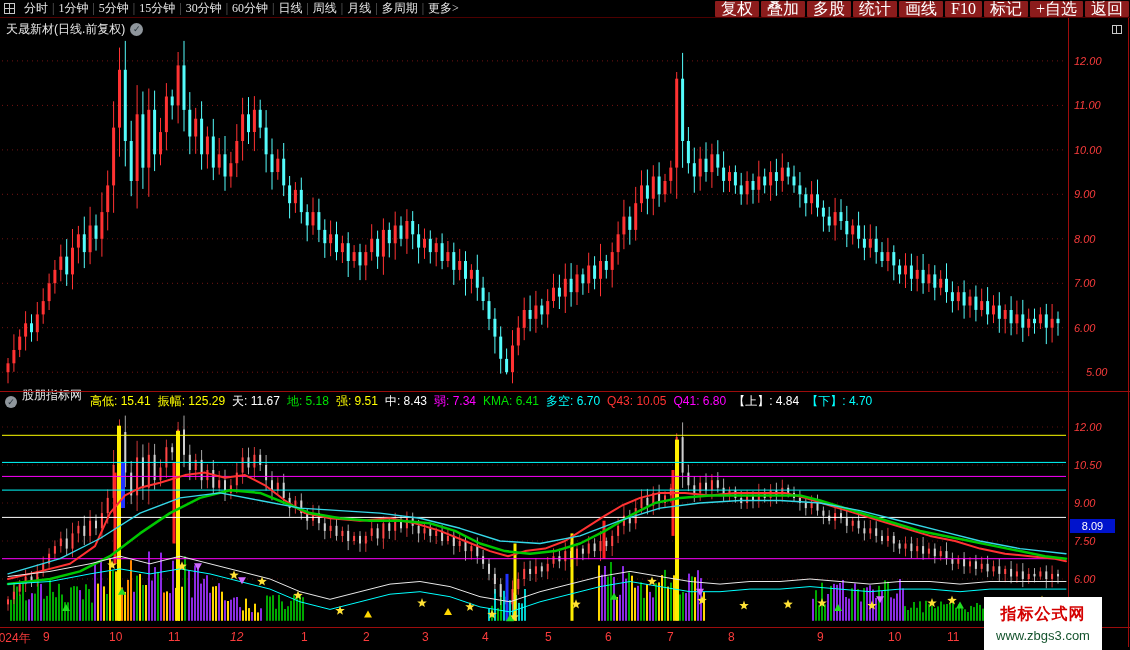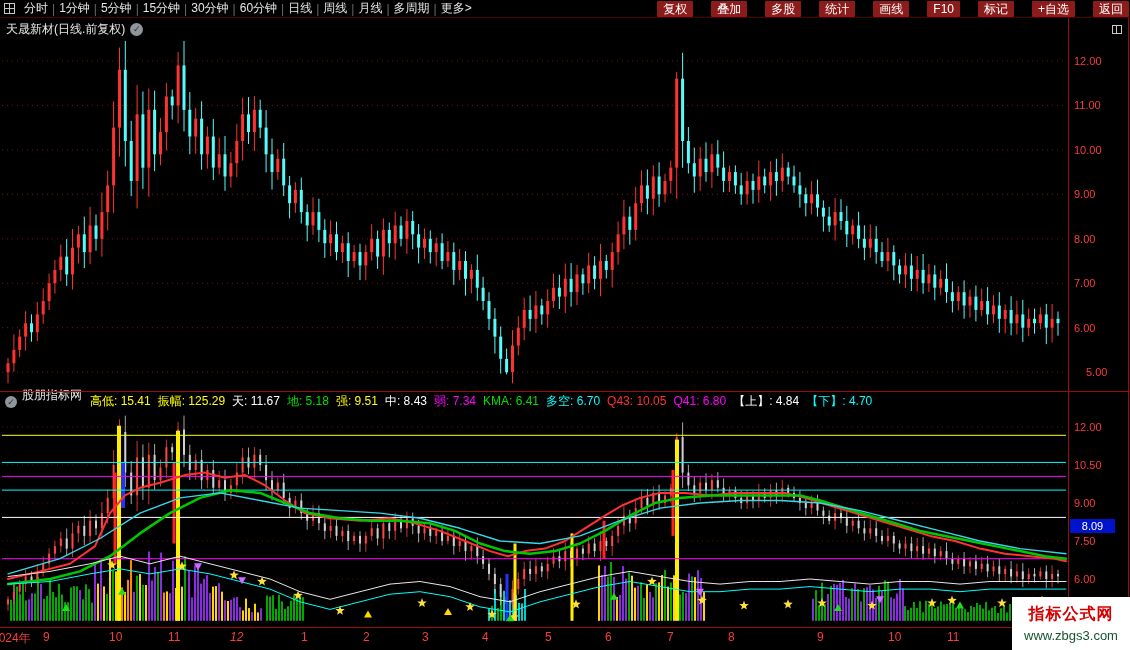--- a/index.html
+++ b/index.html
@@ -8,7 +8,7 @@
        font-family:"Liberation Sans",sans-serif;}
 
   .toolbar{position:absolute;top:0;left:0;width:100%;height:18px;background:#000;
-    border-bottom:1px solid #4d0000;display:flex;align-items:center;z-index:30;font-size:12px;}
+    border-bottom:1px solid #4d0000;display:flex;align-items:center;z-index:30;font-size:12px;font-family:Liberation Serif, serif;}
   .tb-grid-icon{width:11px;height:11px;margin:0 6px 0 4px;border:1px solid #c8c8c8;cursor:pointer;
     background-image:linear-gradient(#c8c8c8,#c8c8c8),linear-gradient(#c8c8c8,#c8c8c8);
     background-size:1px 100%,100% 1px;background-position:center;background-repeat:no-repeat;}

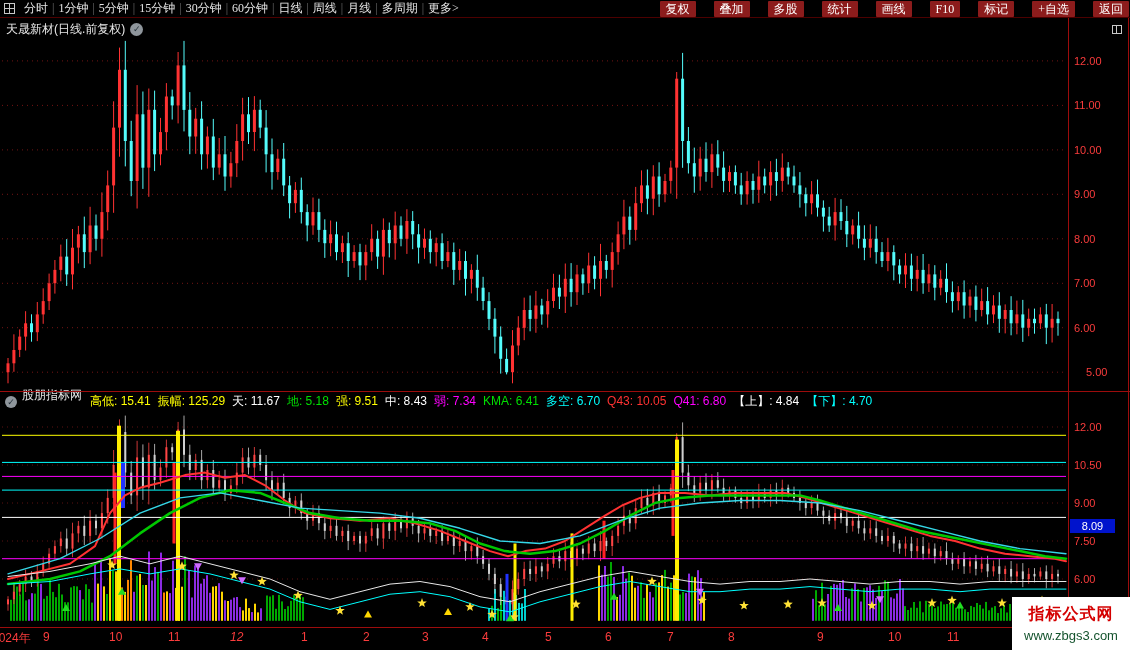--- a/index.html
+++ b/index.html
@@ -16,7 +16,7 @@
   .tb-item{padding:0 3px;cursor:pointer;white-space:nowrap;}
   .tb-sep{color:#6a6a6a;padding:0 1px;}
   .tb-right{margin-left:auto;display:flex;align-items:center;height:100%;padding-right:1px;}
-  .tb-btn{background:#8c1c1c;color:#fff;padding:1px 6px;margin-left:18px;font-size:12px;
+  .tb-btn{background:#8c1c1c;color:#fff;padding:1px 6px;margin-left:2px;font-size:16px;
     line-height:14px;cursor:pointer;border-radius:1px;white-space:nowrap;}
 
   .title-bar{position:absolute;left:6px;top:21px;z-index:10;display:flex;align-items:center;

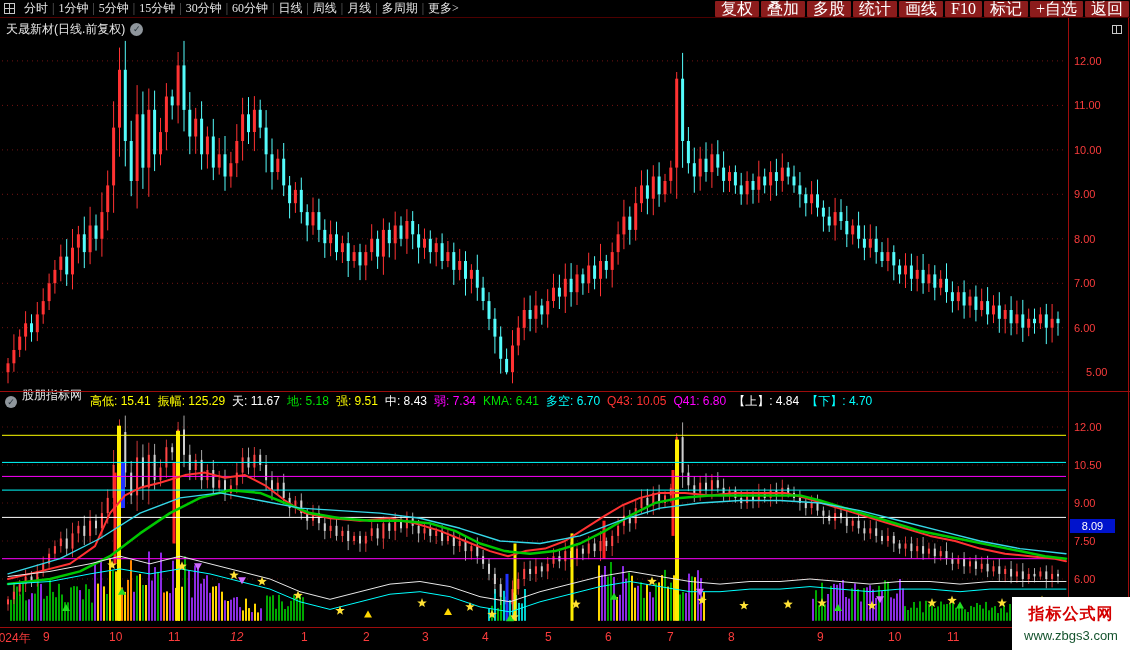--- a/index.html
+++ b/index.html
@@ -36,7 +36,7 @@
   .ind-name{margin:0 8px 13px 5px;}
   .stat{margin-right:7px;}
 
-  .ytick{position:absolute;left:1074px;color:#fa3c3c;font-size:11px;z-index:10;}
+  .ytick{position:absolute;left:1074px;color:#fa3c3c;font-size:11px;z-index:10;font-style:italic;}
   .xlab{position:absolute;top:630px;color:#fa3c3c;font-size:12px;z-index:10;}
 
   .value-tag{position:absolute;left:1070px;width:45px;height:14px;background:#0013cc;color:#fff;

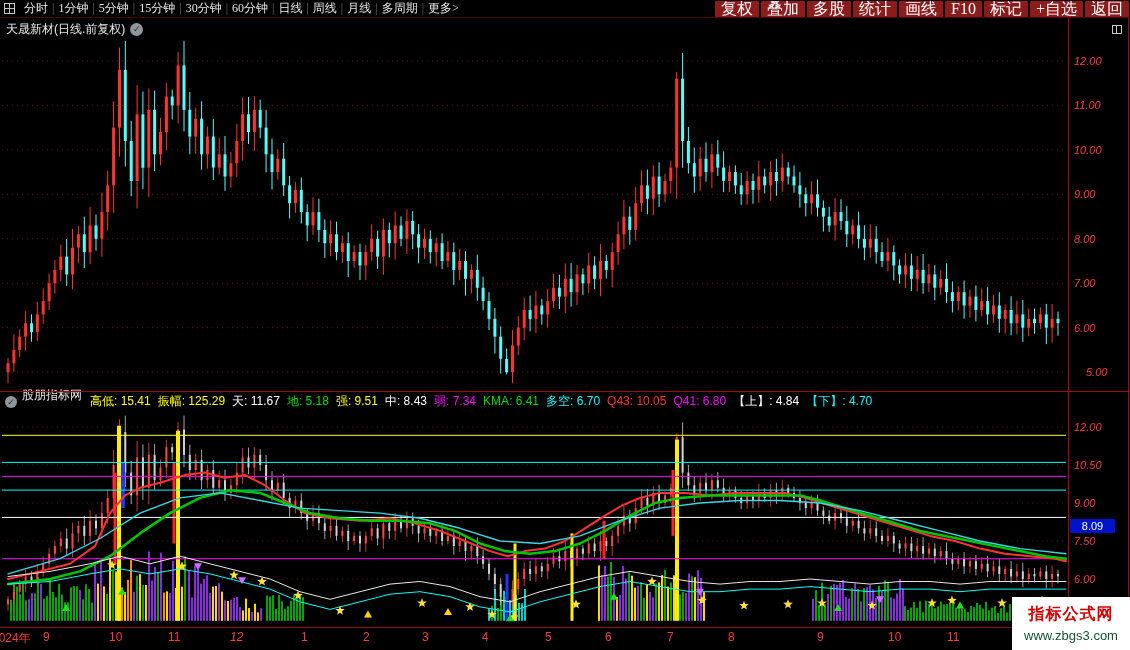--- a/index.html
+++ b/index.html
@@ -42,7 +42,7 @@
   .value-tag{position:absolute;left:1070px;width:45px;height:14px;background:#0013cc;color:#fff;
     font-size:11px;line-height:14px;text-align:center;z-index:12;}
 
-  .watermark{position:absolute;left:1012px;top:597px;width:118px;height:53px;background:#fff;
+  .watermark{position:absolute;left:984px;top:597px;width:118px;height:53px;background:#fff;
     z-index:40;text-align:center;padding-top:7px;}
   .wm1{color:#d40000;font-size:16px;font-weight:bold;letter-spacing:1px;}
   .wm2{color:#14532d;font-size:13px;margin-top:3px;}

